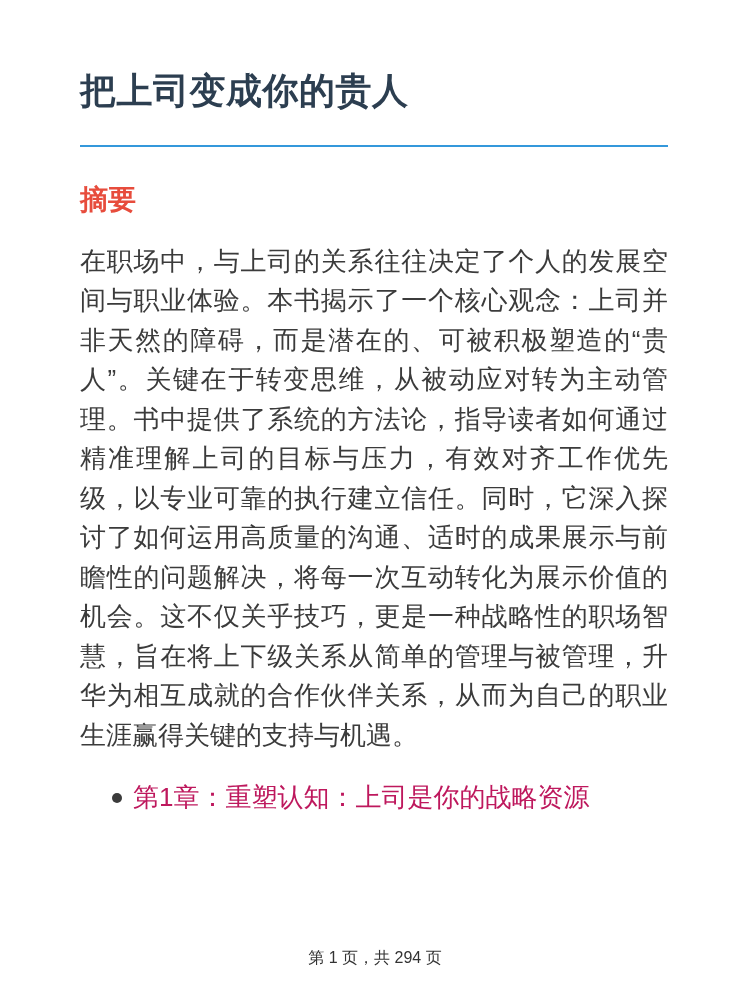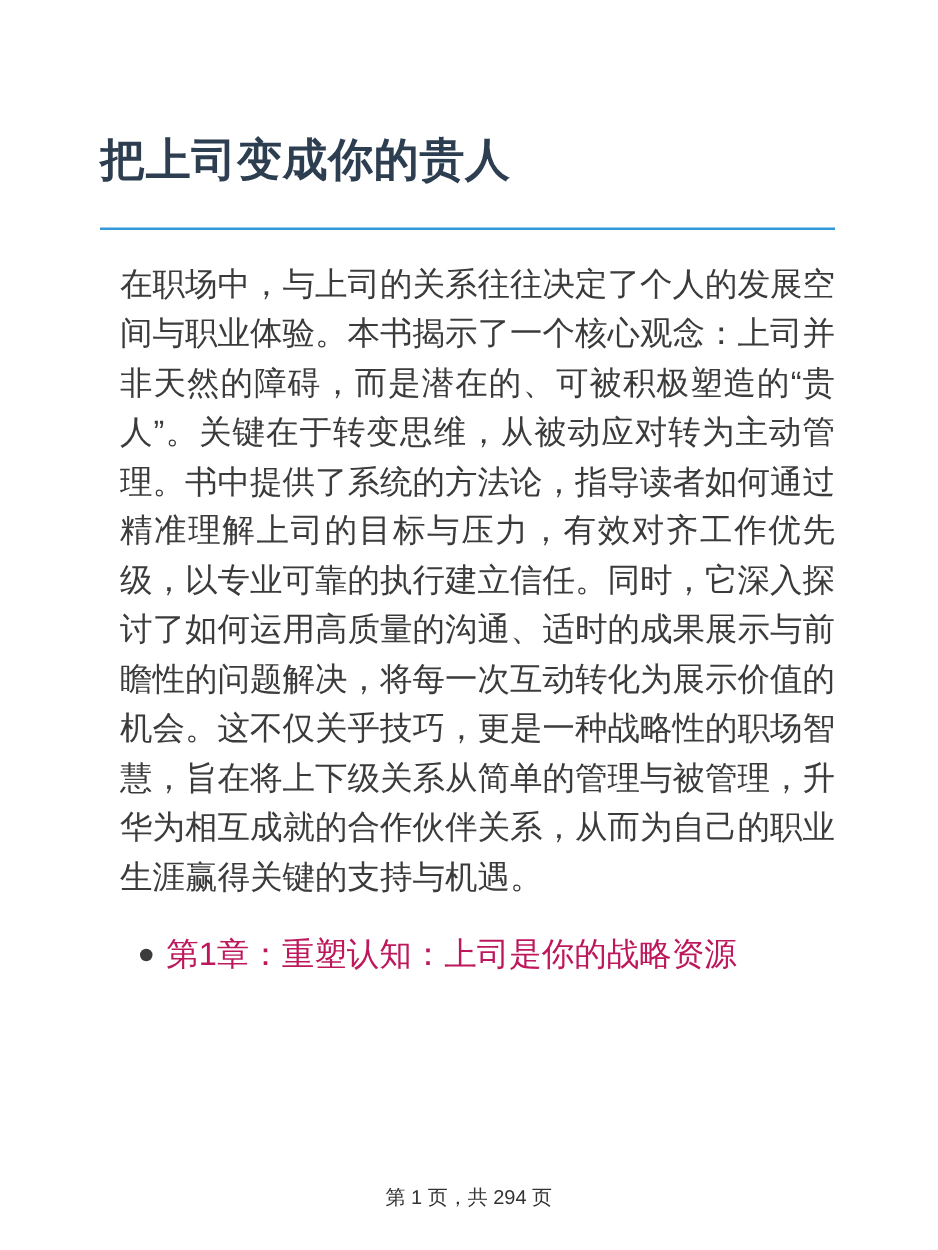--- a/index.html
+++ b/index.html
@@ -23,7 +23,7 @@
   }
   h1.doc-title {
     margin: 0;
-    padding: 104px 0 29px 0;
+    padding: 67px 0 29px 0;
     font-size: 36px;
     line-height: 1.35;
     font-weight: 700;

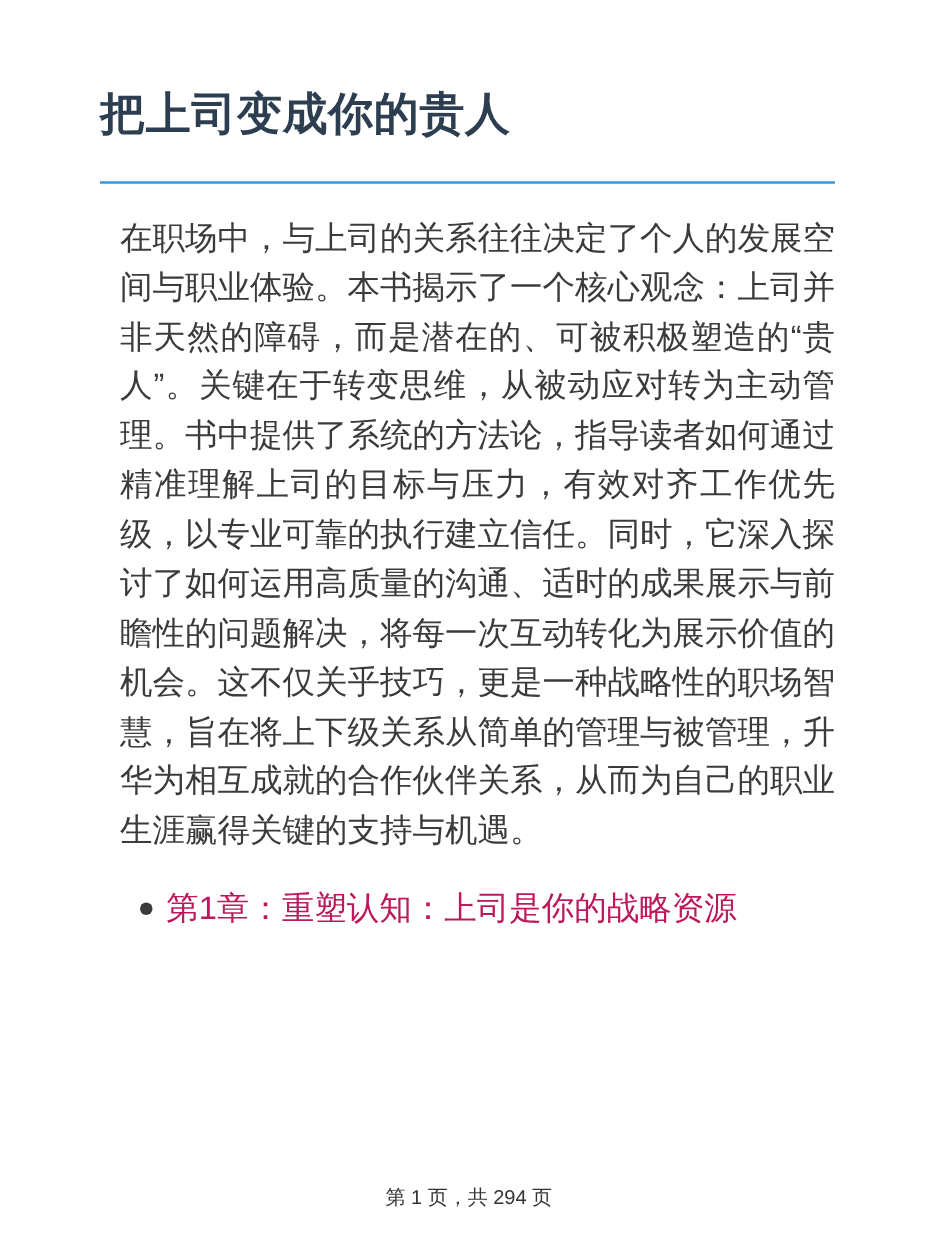--- a/index.html
+++ b/index.html
@@ -91,6 +91,7 @@
     <h1 class="doc-title">把上司变成你的贵人</h1>
     <div class="divider"></div>
 
+    <h2 class="sec-heading">摘要</h2>
     <p class="body-par">在职场中，与上司的关系往往决定了个人的发展空间与职业体验。本书揭示了一个核心观念：上司并非天然的障碍，而是潜在的、可被积极塑造的“贵人”。关键在于转变思维，从被动应对转为主动管理。书中提供了系统的方法论，指导读者如何通过精准理解上司的目标与压力，有效对齐工作优先级，以专业可靠的执行建立信任。同时，它深入探讨了如何运用高质量的沟通、适时的成果展示与前瞻性的问题解决，将每一次互动转化为展示价值的机会。这不仅关乎技巧，更是一种战略性的职场智慧，旨在将上下级关系从简单的管理与被管理，升华为相互成就的合作伙伴关系，从而为自己的职业生涯赢得关键的支持与机遇。</p>
 
     <ul class="toc-list">

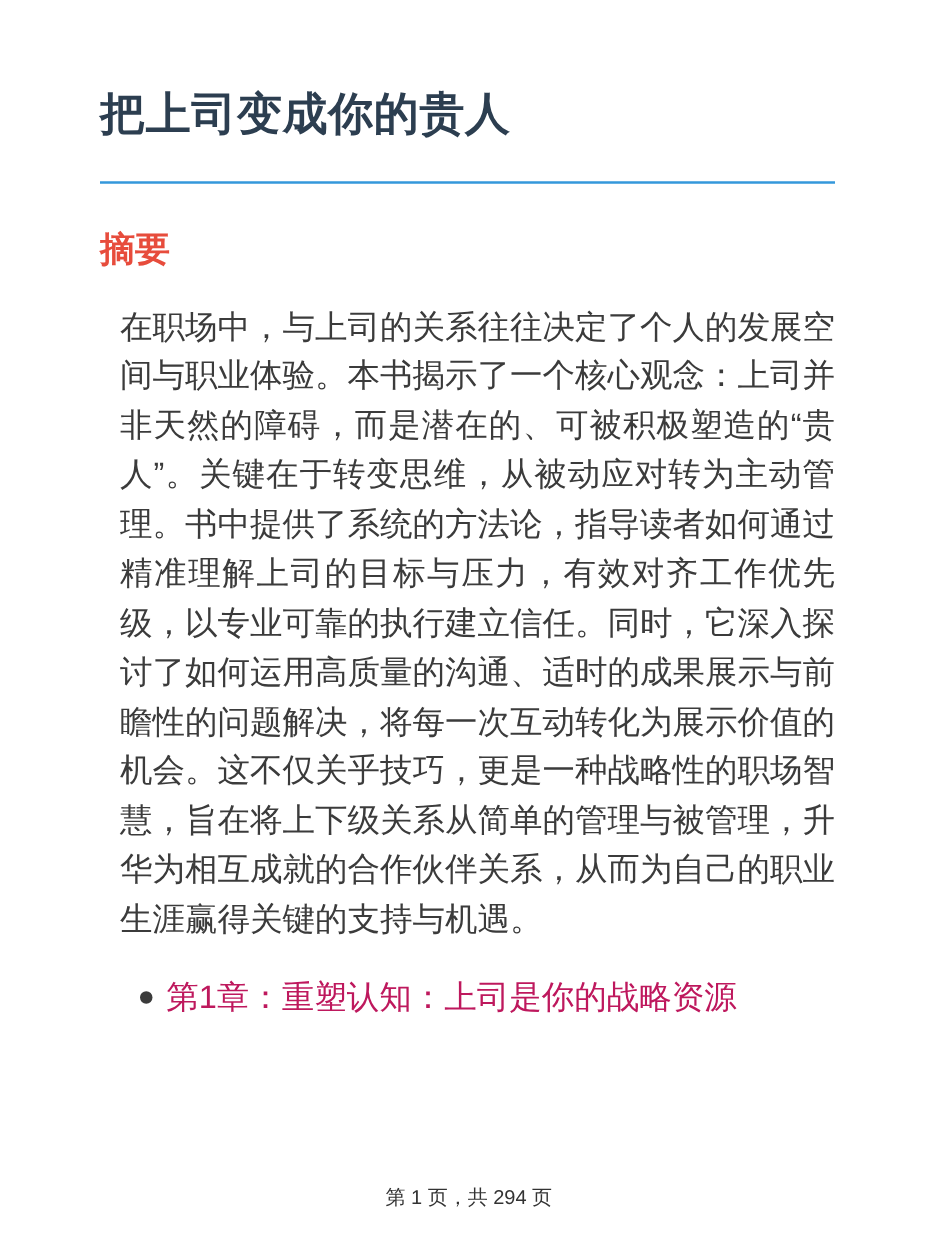--- a/index.html
+++ b/index.html
@@ -42,7 +42,7 @@
     color: #e74c3c;
   }
   p.body-par {
-    margin: 24px 0 0 16px;
+    margin: 24px 0 0 0;
     font-size: 26px;
     line-height: 39.5px;
     color: #3b3b3b;

